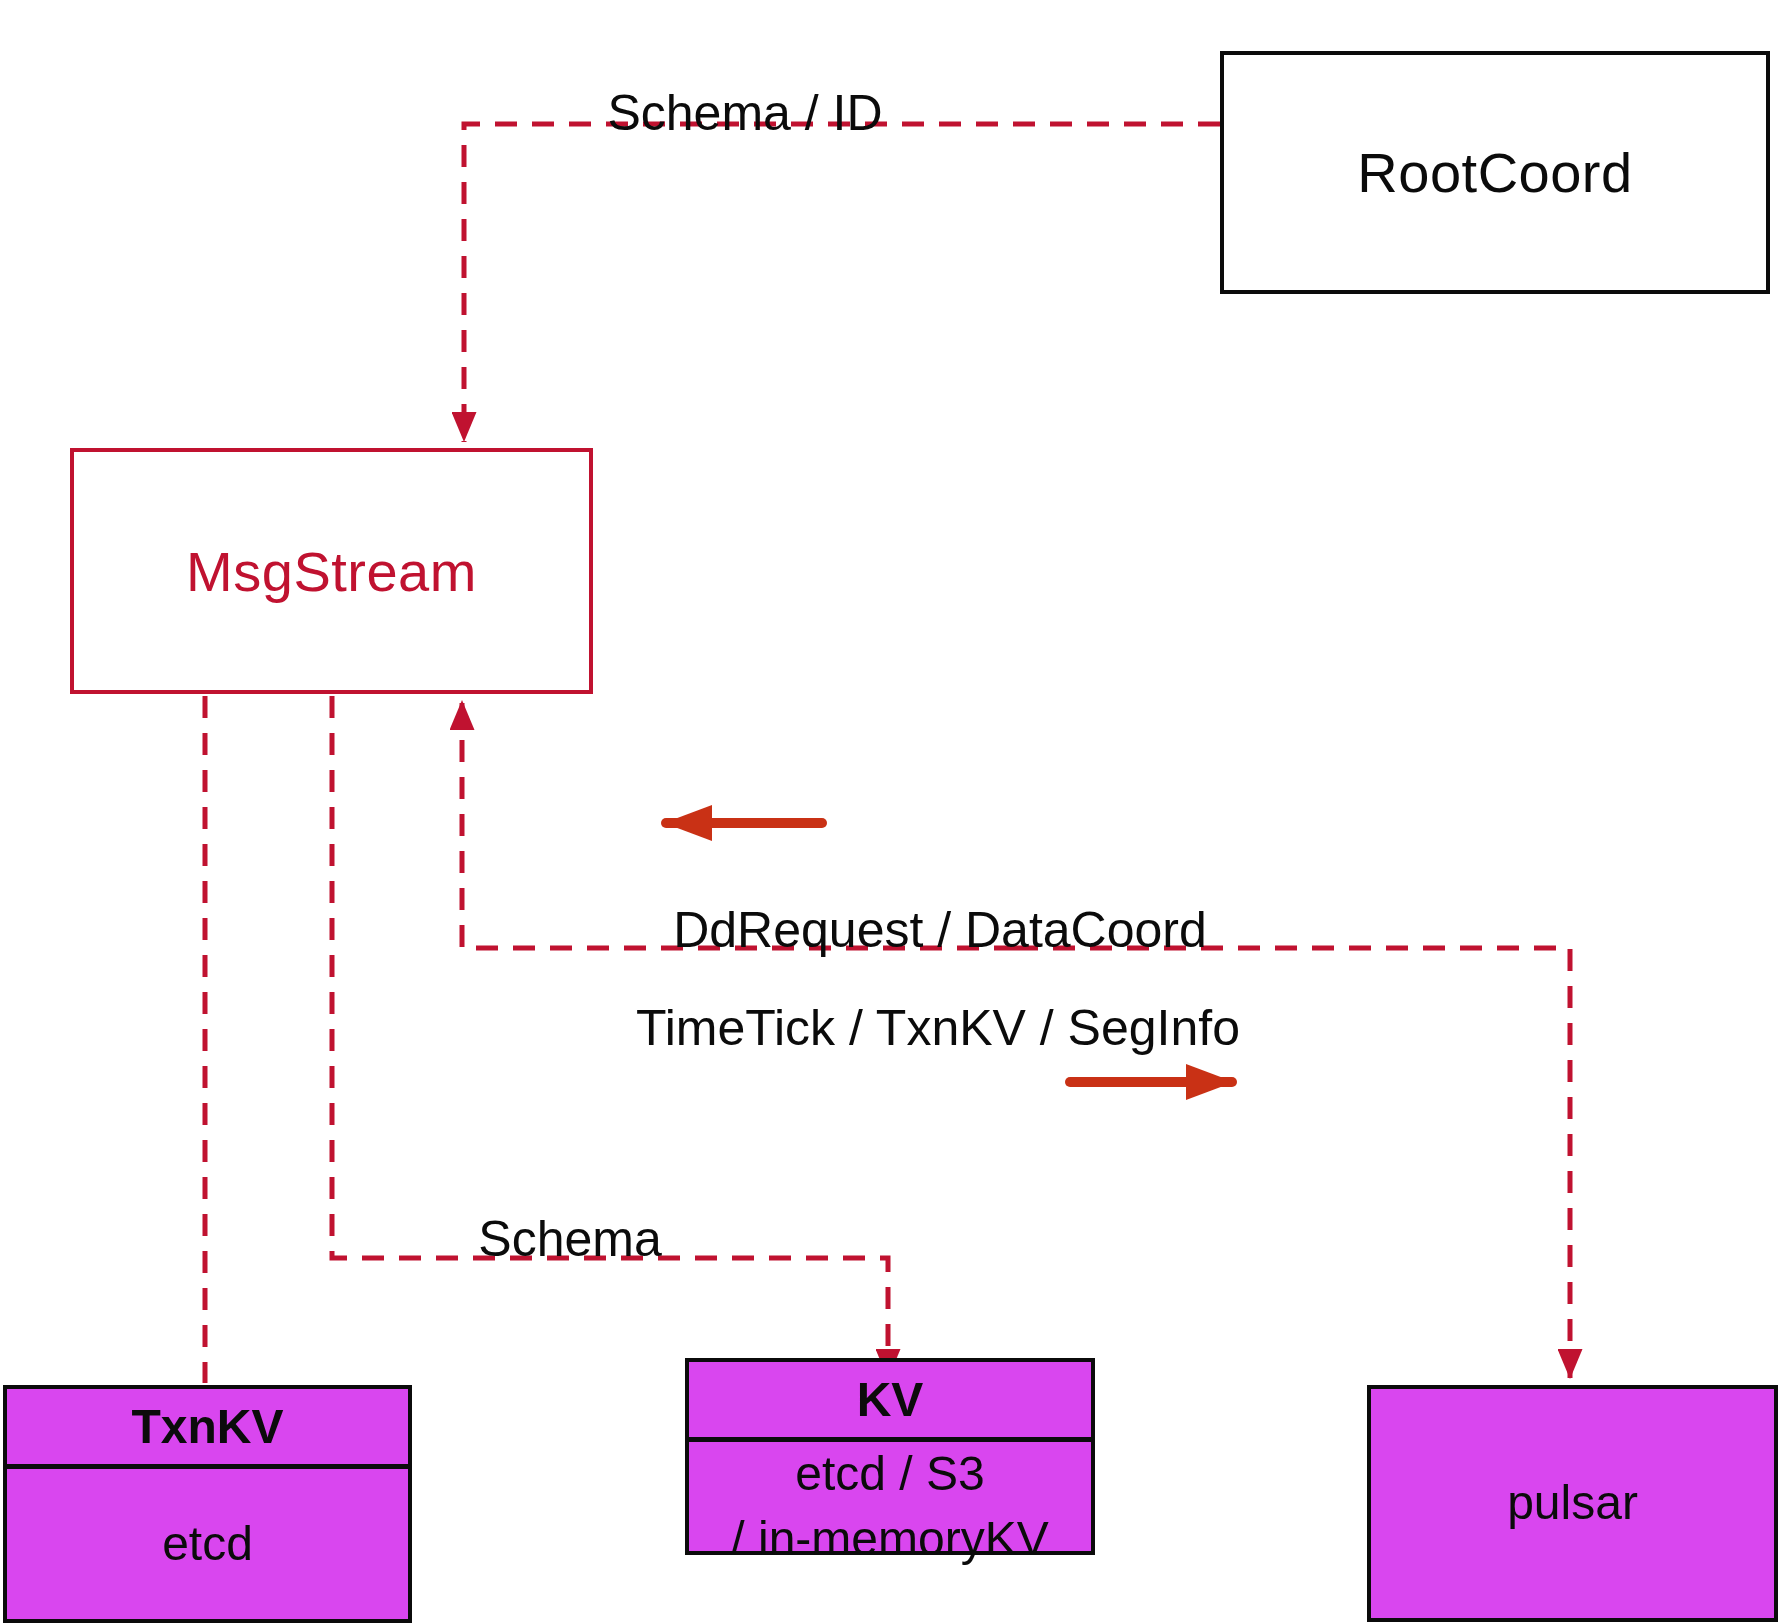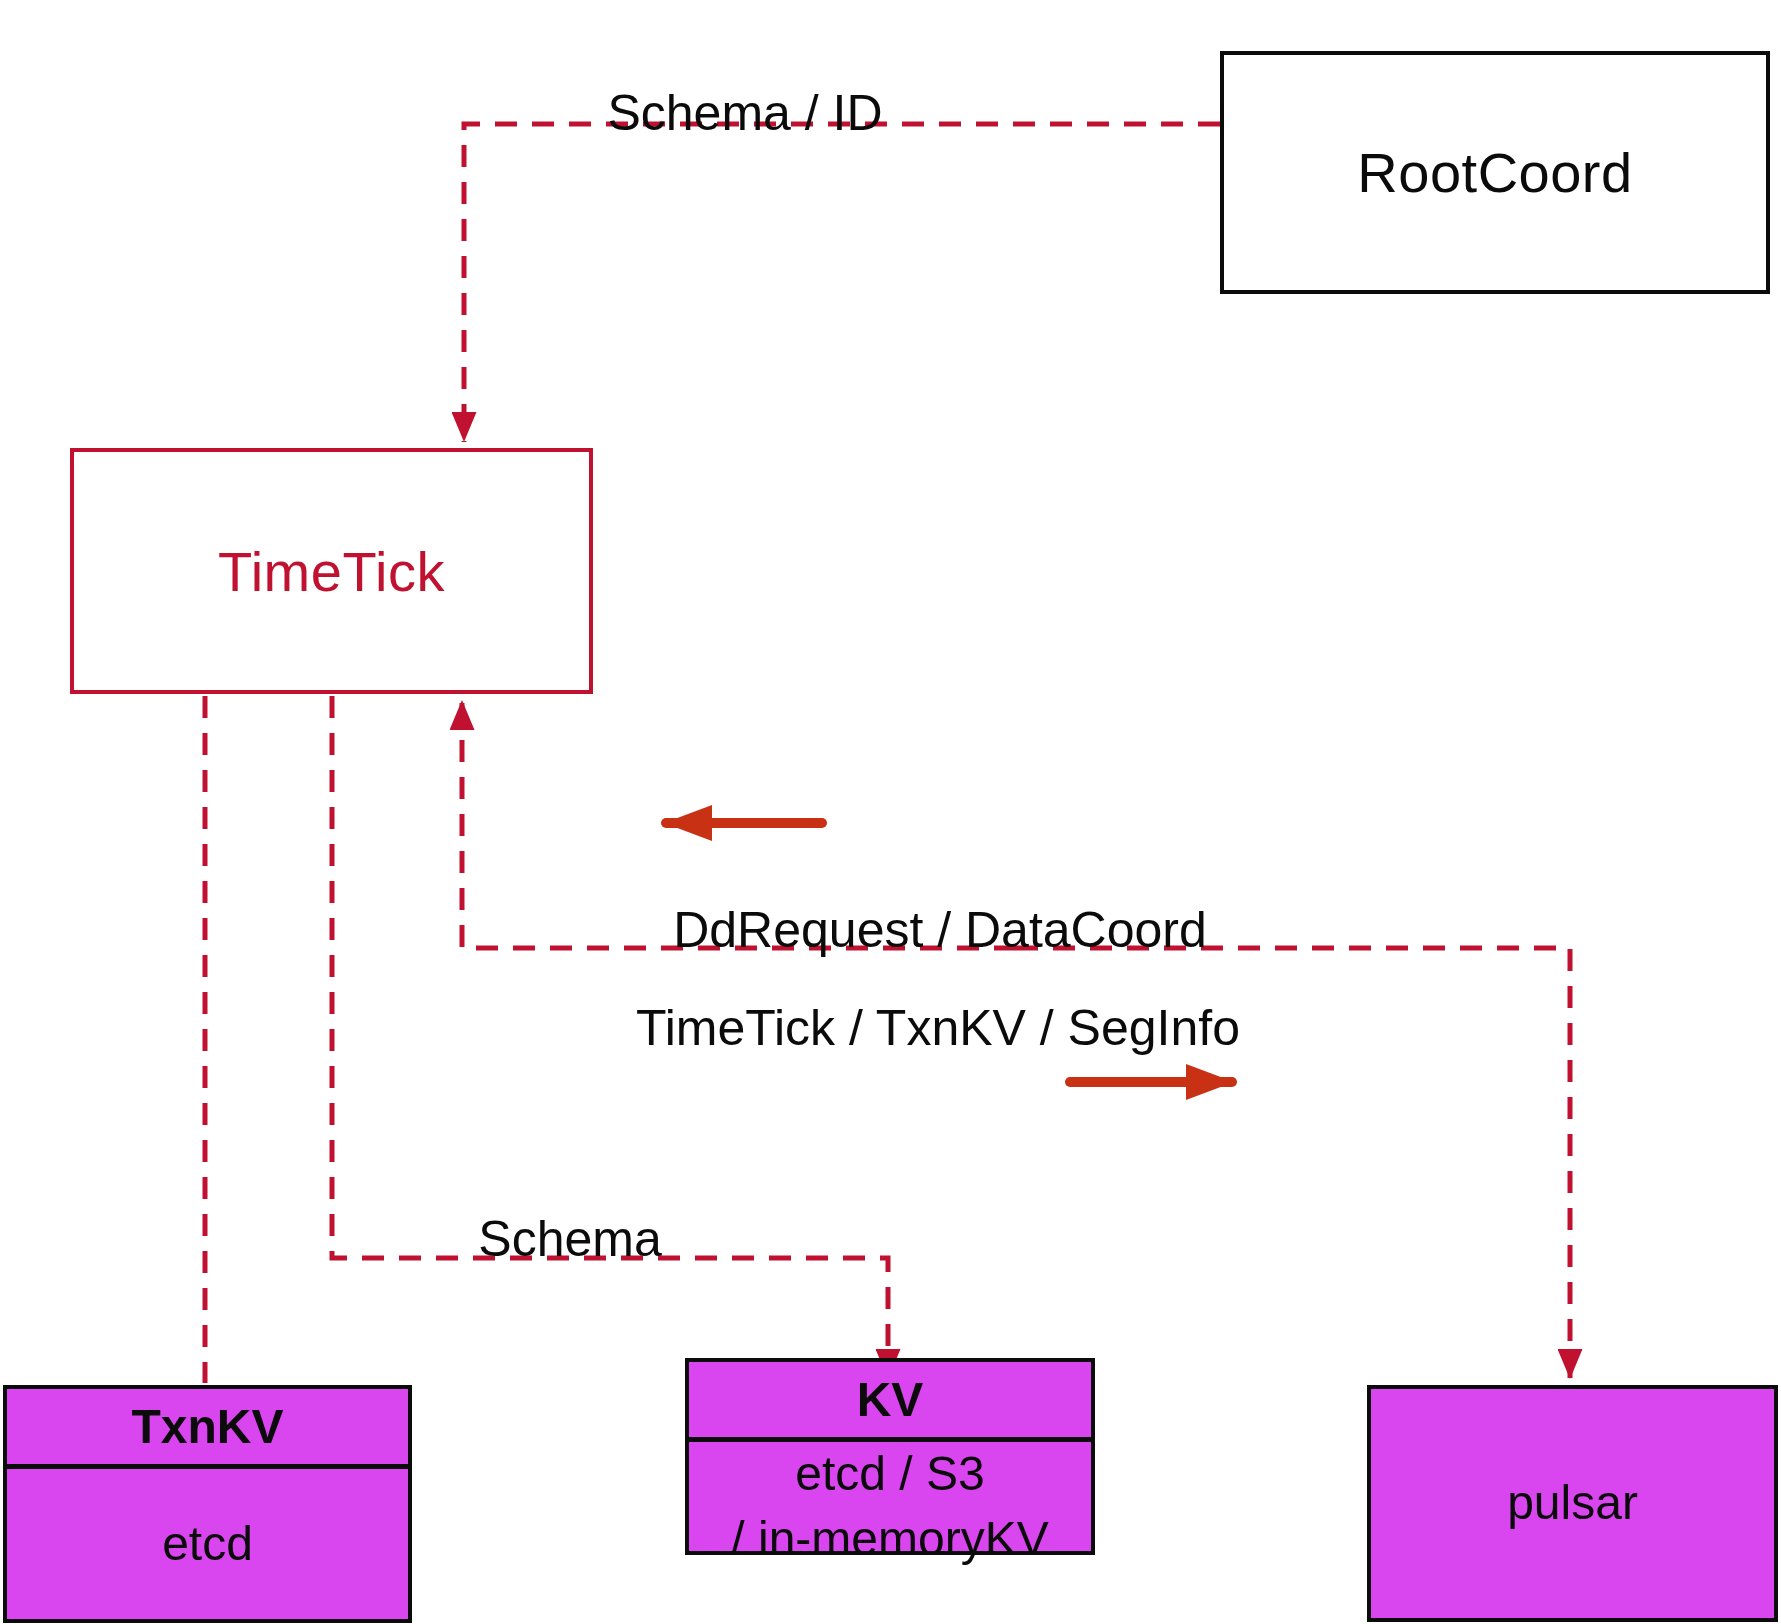--- a/index.html
+++ b/index.html
@@ -93,7 +93,7 @@
   </div>
 
   <div class="node" id="node-datacoord" style="border-color: rgb(192, 18, 48);">
-    <span class="node-title" style="color: rgb(192, 18, 48);">TimeTick</span>
+    <span class="node-title" style="color: rgb(192, 18, 48);">MsgStream</span>
   </div>
 
   <div class="store" id="node-txnkv">

